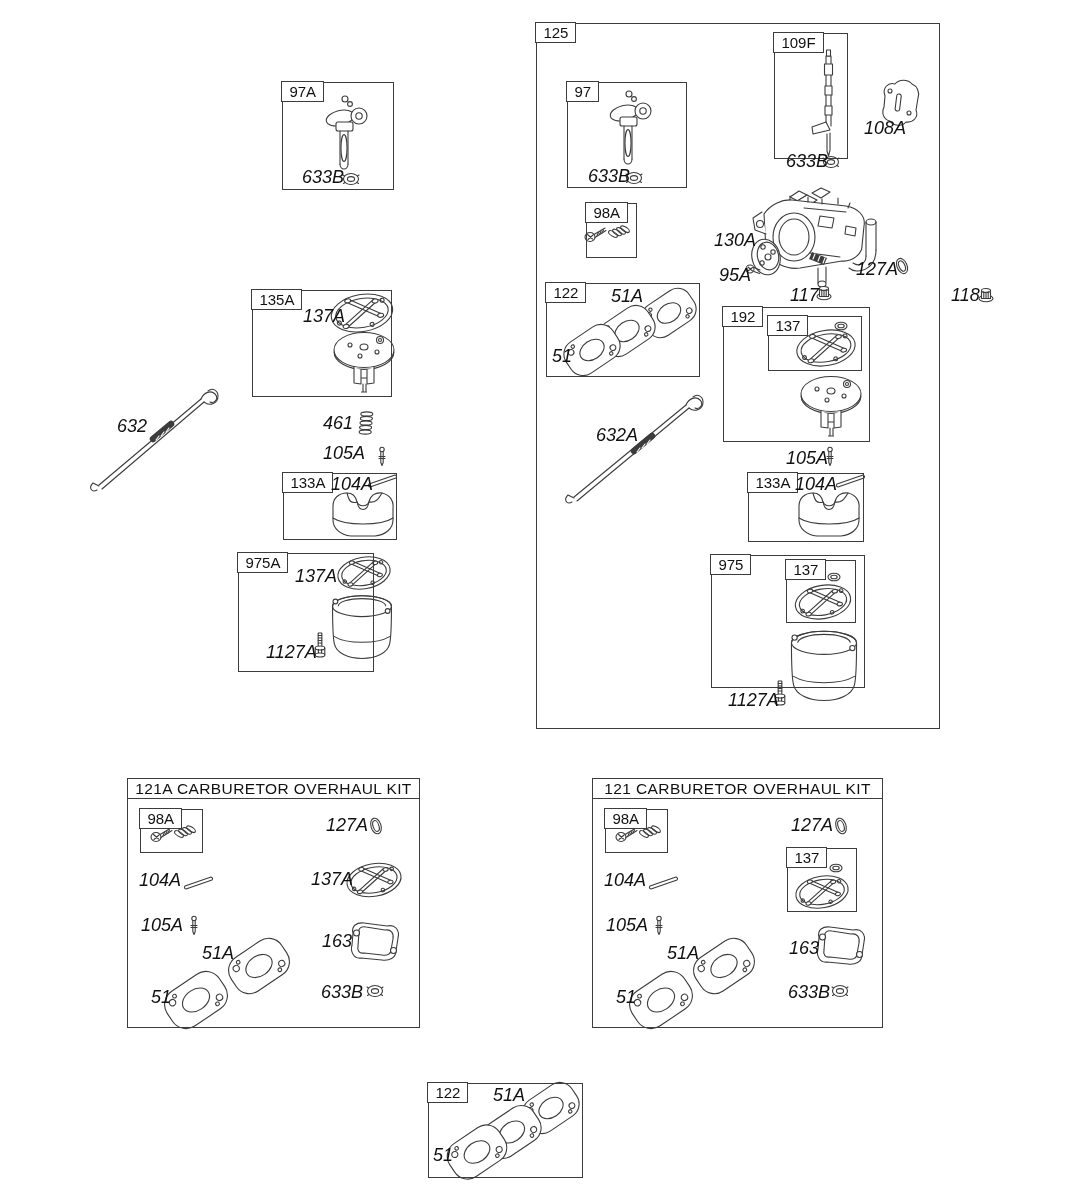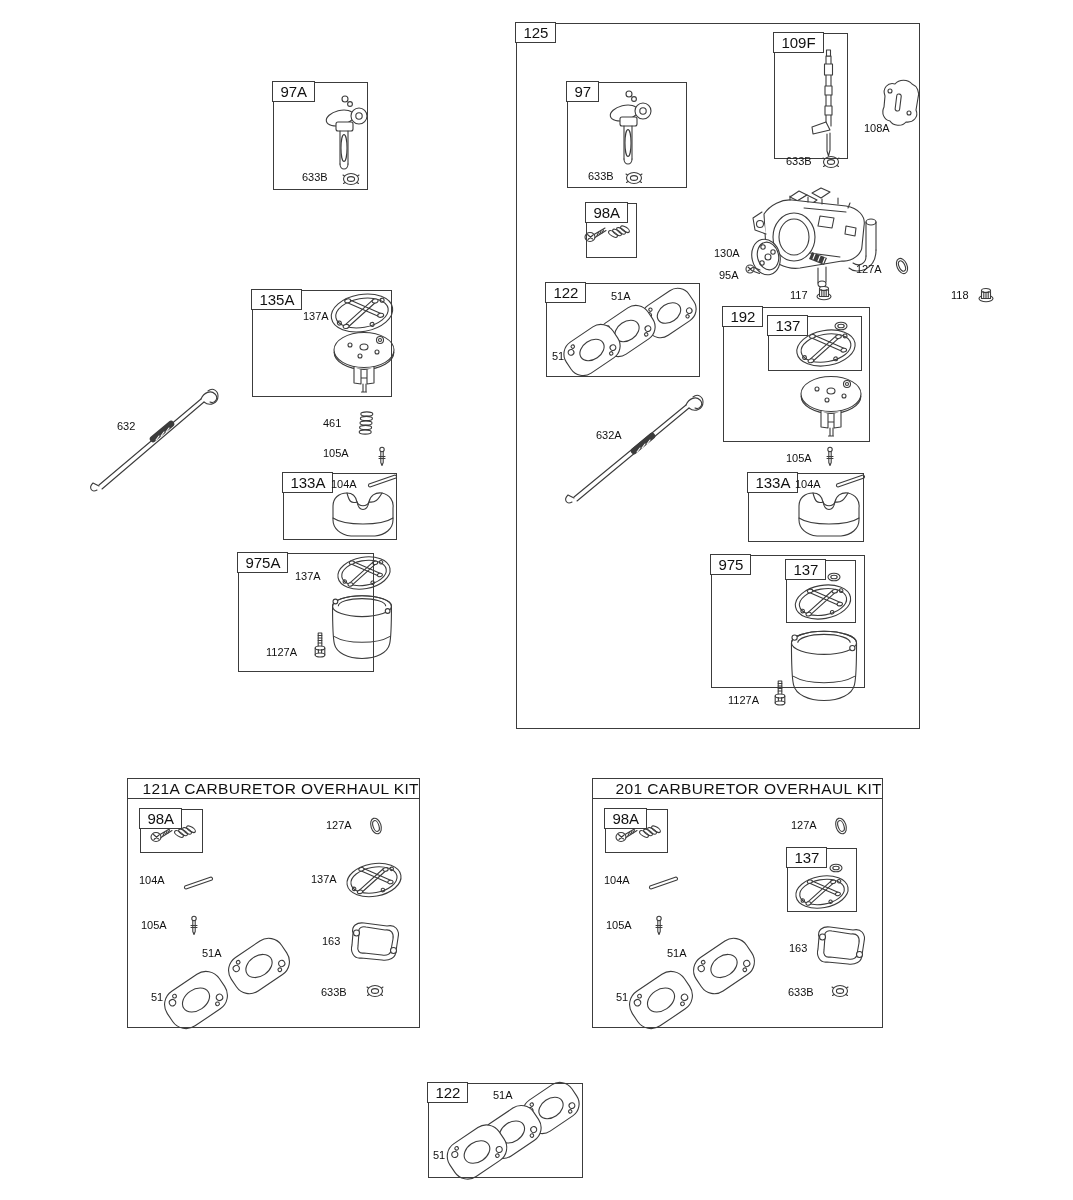--- a/index.html
+++ b/index.html
@@ -285,7 +285,7 @@
     <span class="tag">97A</span>
   </div>
 
-  <div class="box" style="left:516px;top:23px;width:404px;height:706px">
+  <div class="box" style="left:536px;top:23px;width:404px;height:706px">
     <span class="tag">125</span>
   </div>
 

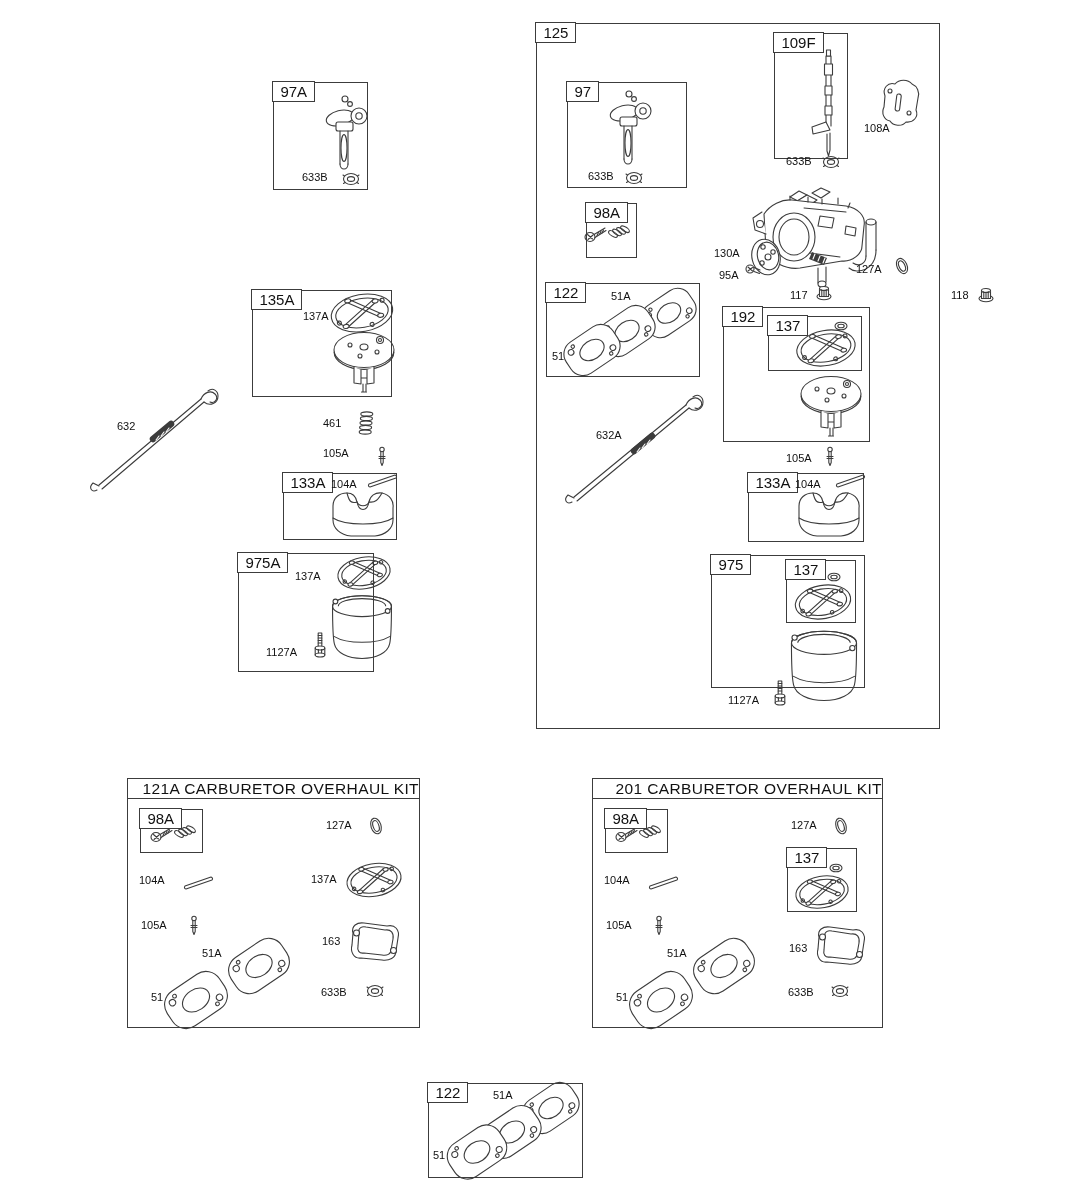--- a/index.html
+++ b/index.html
@@ -281,7 +281,7 @@
     </g>
   </svg>
 
-  <div class="box" style="left:273px;top:82px;width:95px;height:108px">
+  <div class="box" style="left:282px;top:82px;width:112px;height:108px">
     <span class="tag">97A</span>
   </div>
 

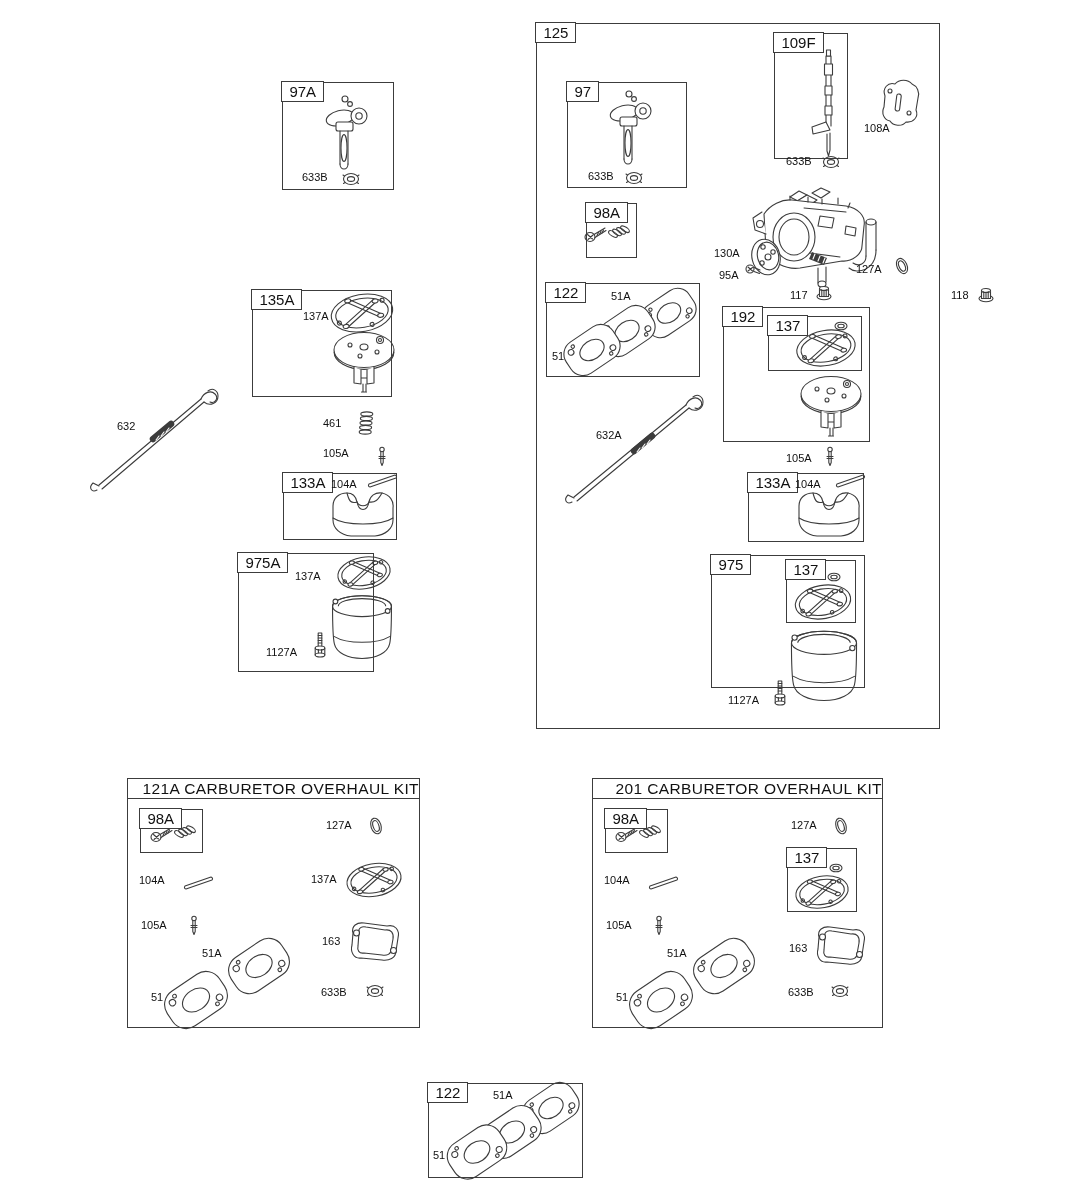--- a/index.html
+++ b/index.html
@@ -9,7 +9,7 @@
   .box{position:absolute;border:1.6px solid #3c3c3c;background:transparent;box-sizing:border-box;}
   .tag{position:absolute;top:-1.6px;left:-1.6px;border:1.6px solid #3c3c3c;background:#fff;
        padding:0 7px;font-size:15px;line-height:19px;white-space:nowrap;}
-  .lbl{position:absolute;font-size:11px;line-height:15px;white-space:nowrap;}
+  .lbl{position:absolute;font-size:18px;line-height:15px;white-space:nowrap;font-style:italic;}
   .kit-title{position:absolute;left:0;top:0;width:100%;height:20px;border-bottom:1.6px solid #3c3c3c;
        text-align:right;font-size:15.5px;line-height:20px;letter-spacing:.4px;box-sizing:border-box;}
   svg *{vector-effect:non-scaling-stroke;}

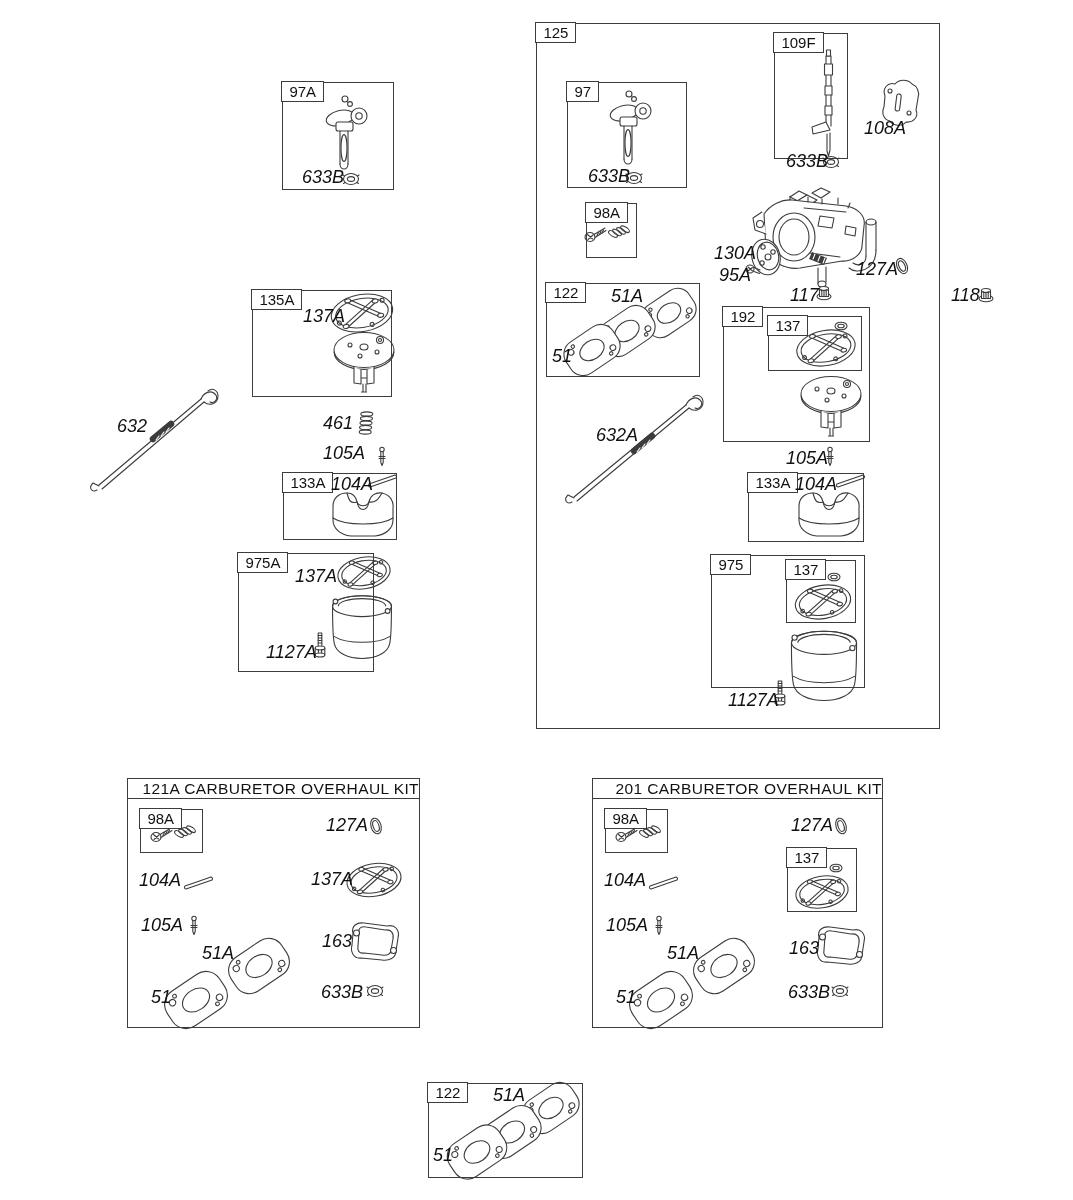--- a/index.html
+++ b/index.html
@@ -360,7 +360,7 @@
   <span class="lbl" style="left:588px;top:169px">633B</span>
   <span class="lbl" style="left:786px;top:154px">633B</span>
   <span class="lbl" style="left:864px;top:121px">108A</span>
-  <span class="lbl" style="left:714px;top:246px">130A</span>
+  <span class="lbl" style="left:714px;top:233px">130A</span>
   <span class="lbl" style="left:719px;top:268px">95A</span>
   <span class="lbl" style="left:856px;top:262px">127A</span>
   <span class="lbl" style="left:790px;top:288px">117</span>

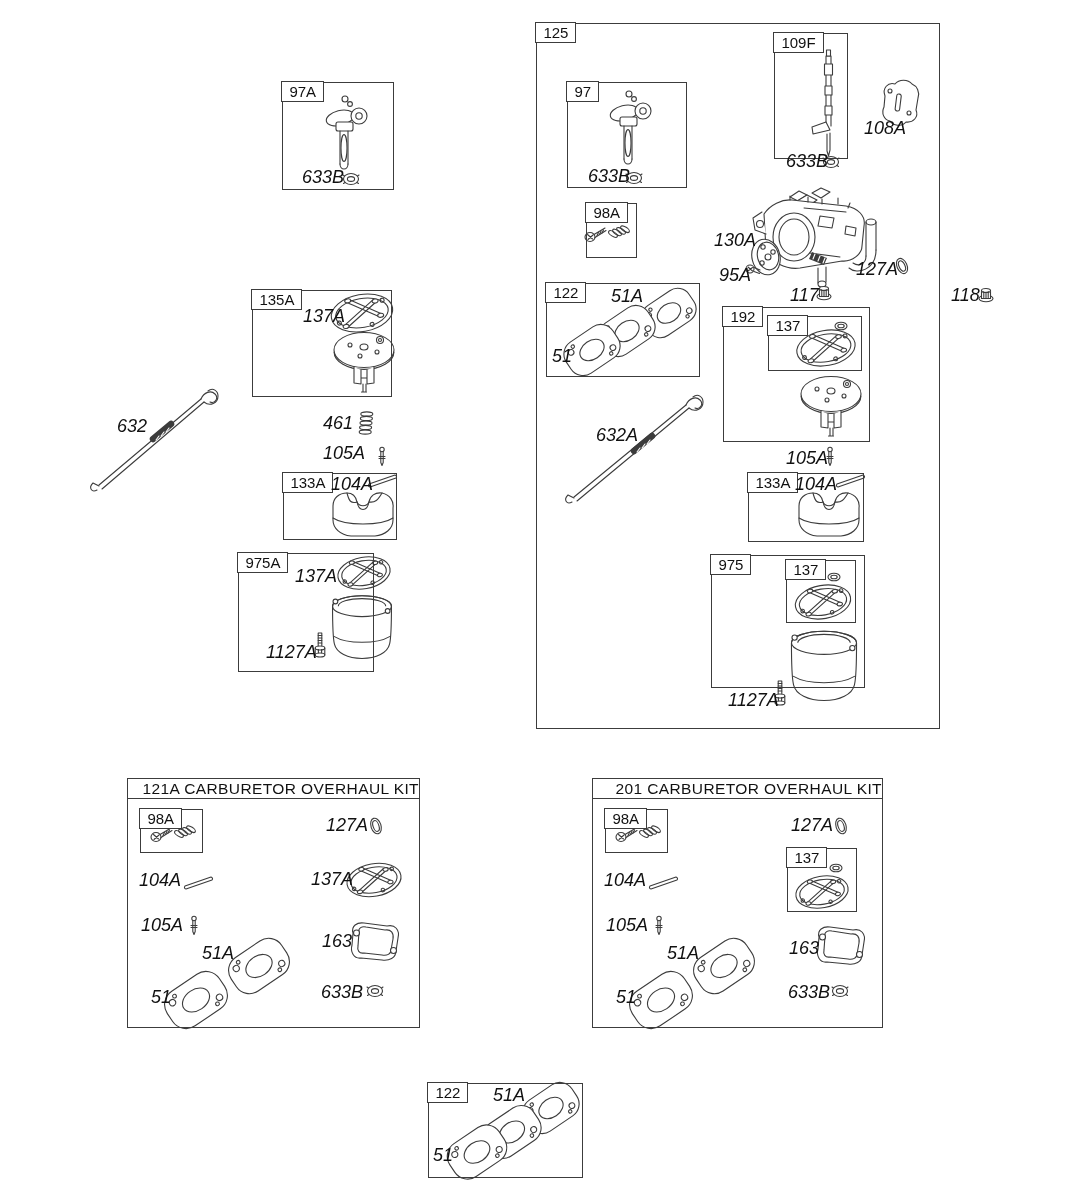--- a/index.html
+++ b/index.html
@@ -11,7 +11,7 @@
        padding:0 7px;font-size:15px;line-height:19px;white-space:nowrap;}
   .lbl{position:absolute;font-size:18px;line-height:15px;white-space:nowrap;font-style:italic;}
   .kit-title{position:absolute;left:0;top:0;width:100%;height:20px;border-bottom:1.6px solid #3c3c3c;
-       text-align:right;font-size:15.5px;line-height:20px;letter-spacing:.4px;box-sizing:border-box;}
+       text-align:center;font-size:15.5px;line-height:20px;letter-spacing:.4px;box-sizing:border-box;}
   svg *{vector-effect:non-scaling-stroke;}
 </style>
 </head>

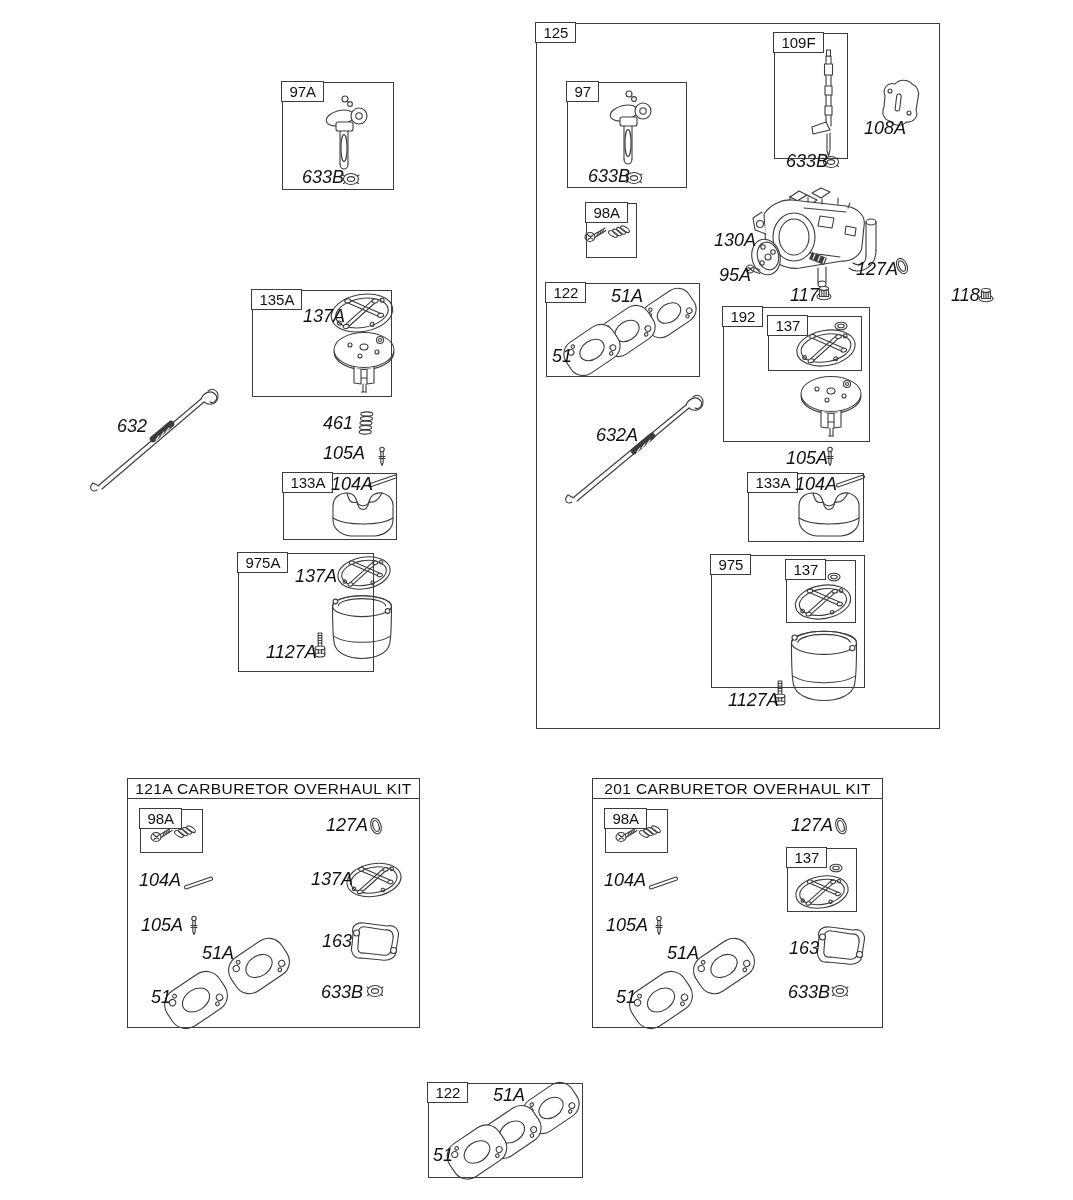--- a/index.html
+++ b/index.html
@@ -343,7 +343,7 @@
   </div>
 
   <div class="box" style="left:592px;top:778px;width:291px;height:250px">
-    <div class="kit-title">201 CARBURETOR OVERHAUL KIT</div>
+    <div class="kit-title">121 CARBURETOR OVERHAUL KIT</div>
   </div>
   <div class="box" style="left:605px;top:809px;width:63px;height:44px">
     <span class="tag">98A</span>

